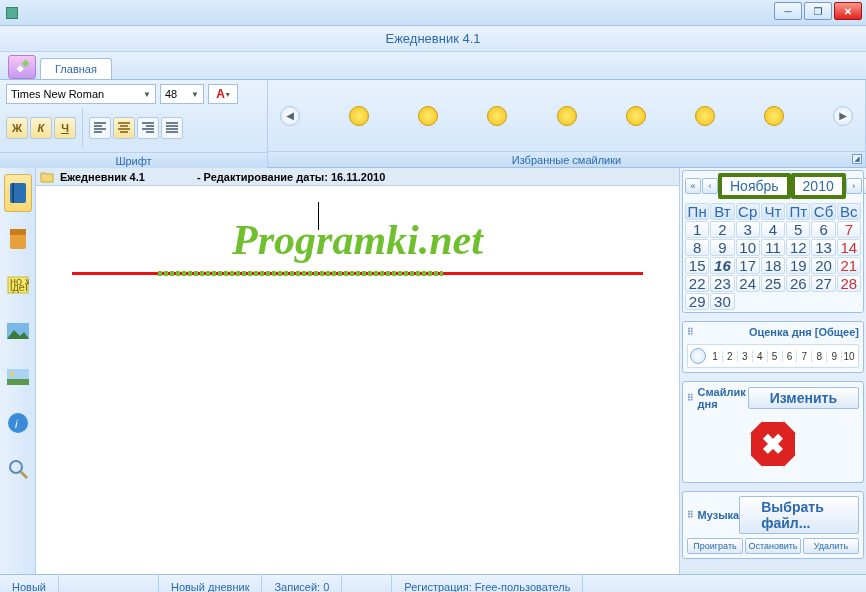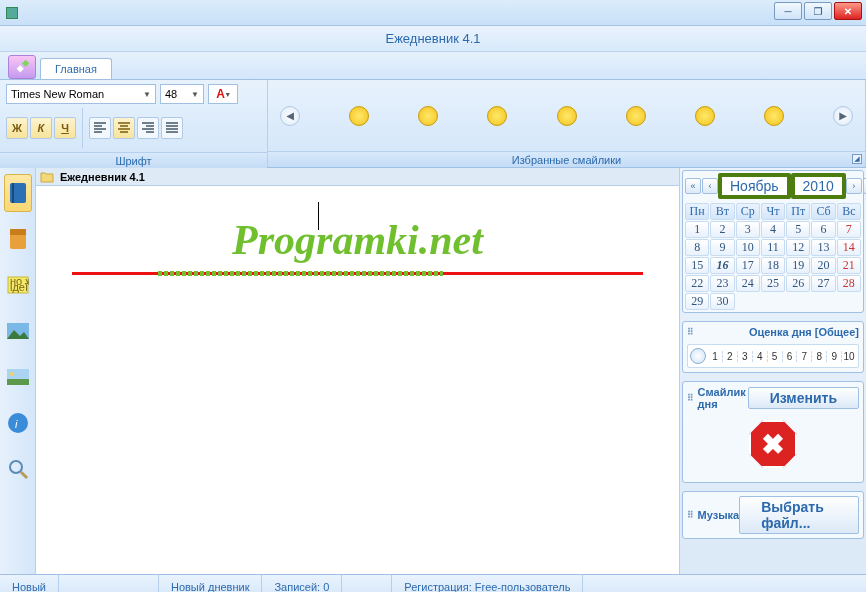--- a/index.html
+++ b/index.html
@@ -252,6 +252,7 @@
         </svg>
       <b>Ежедневник 4.1</b>
       <span style="width:40px;"></span>
+      <b>- Редактирование даты: 16.11.2010</b>
     </div>
     <div class="editor-canvas">
       <div class="editor-cursor"></div>

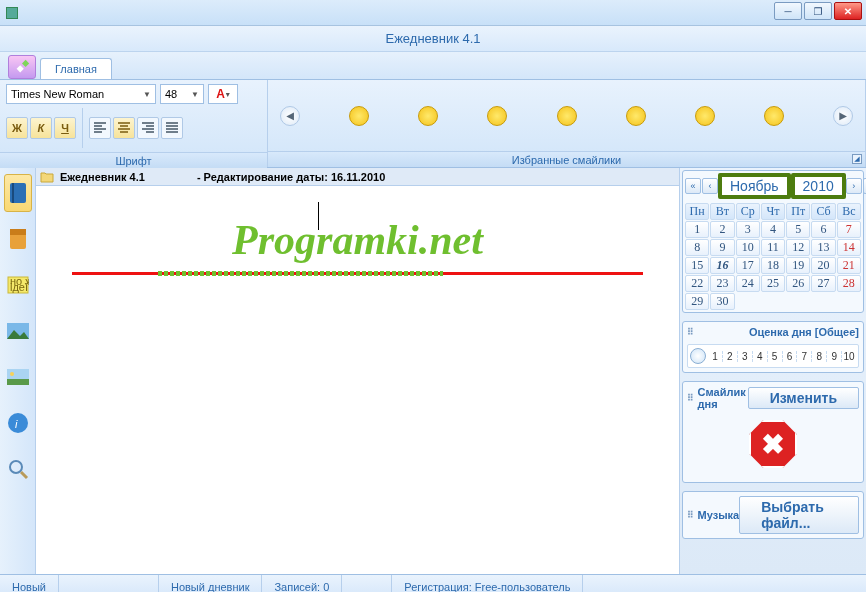--- a/index.html
+++ b/index.html
@@ -72,7 +72,7 @@
 .calnav { width:16px; height:16px; border:1px solid #9fbfe3; background:linear-gradient(#fff,#dce9f7); border-radius:2px; font-size:9px; display:flex; align-items:center; justify-content:center; color:#2d6aad; cursor:pointer; }
 .cal-month { padding:1px 8px; border:4px solid #4d7c0f; border-radius:2px; background:#fff; color:#2d6aad; font-size:14px; }
 .cal-grid { display:grid; grid-template-columns: repeat(7, 1fr); gap:1px; padding:2px; }
-.cal-dh, .cal-cell { height:17px; display:flex; align-items:center; justify-content:center; border:1px solid #c7dbf1; background:linear-gradient(#fff,#e8f1fc); border-radius:2px; font-size:12px; color:#31557f; cursor:pointer;font-family:Liberation Serif, serif; }
+.cal-dh, .cal-cell { height:17px; display:flex; align-items:center; justify-content:center; border:1px solid #c7dbf1; background:linear-gradient(#fff,#e8f1fc); border-radius:2px; font-size:15px; color:#31557f; cursor:pointer; }
 .cal-dh { background:linear-gradient(#eaf3fd,#d4e6fa); color:#2d6aad; font-weight:normal; cursor:default; }
 .cal-cell.wd { color:#c33; }
 .cal-cell.today { font-weight:bold; font-style:italic; }

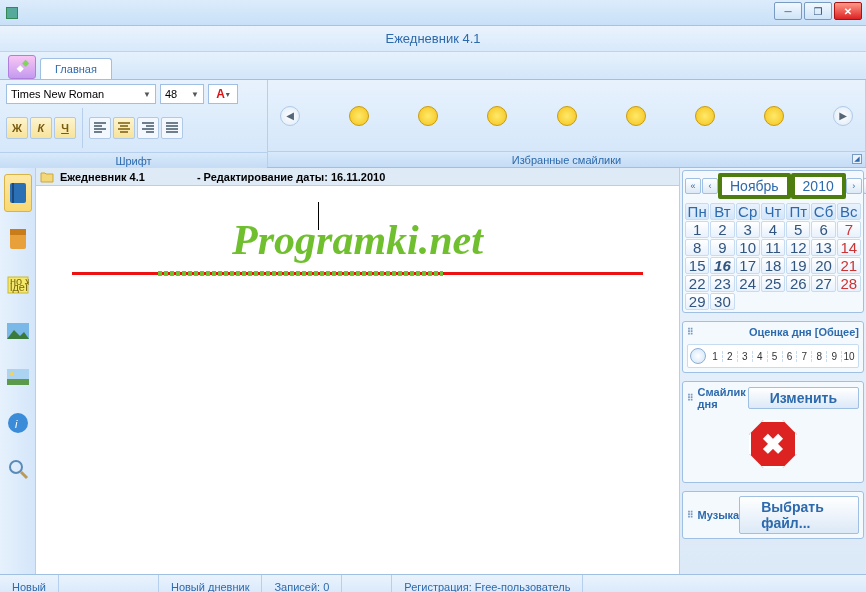--- a/index.html
+++ b/index.html
@@ -358,6 +358,11 @@
         <span>Музыка</span>
         <span class="smallbtn">Выбрать файл...</span>
       </div>
+      <div class="music-btns">
+        <span class="smallbtn">Проиграть</span>
+        <span class="smallbtn">Остановить</span>
+        <span class="smallbtn">Удалить</span>
+      </div>
     </div>
 
   </div>

